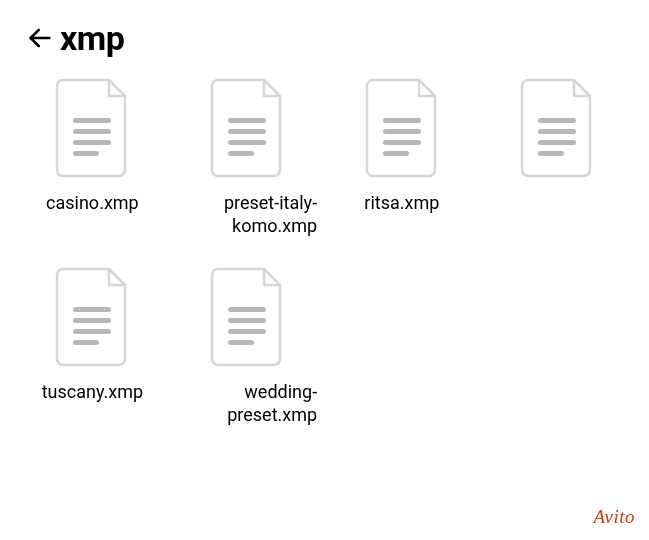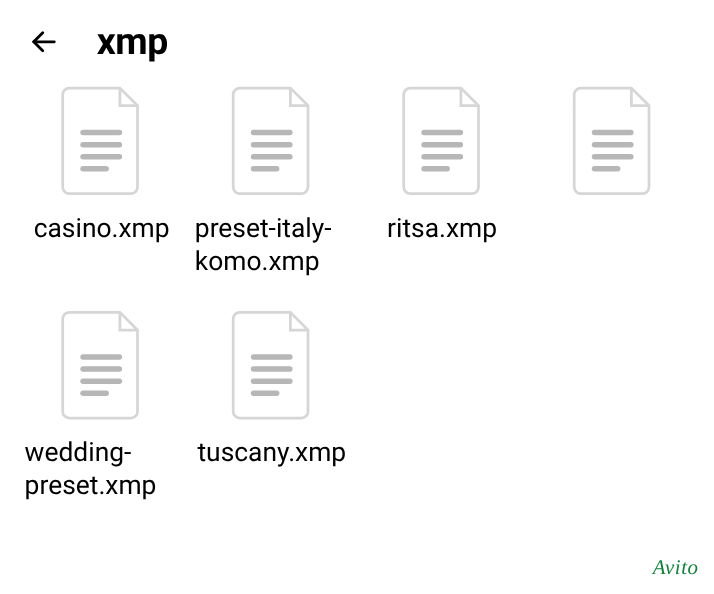--- a/index.html
+++ b/index.html
@@ -19,7 +19,6 @@
       display: flex;
       align-items: center;
       padding: 18px 20px 10px 20px;
-      gap: 28px;
     }
     .back-btn {
       width: 40px;

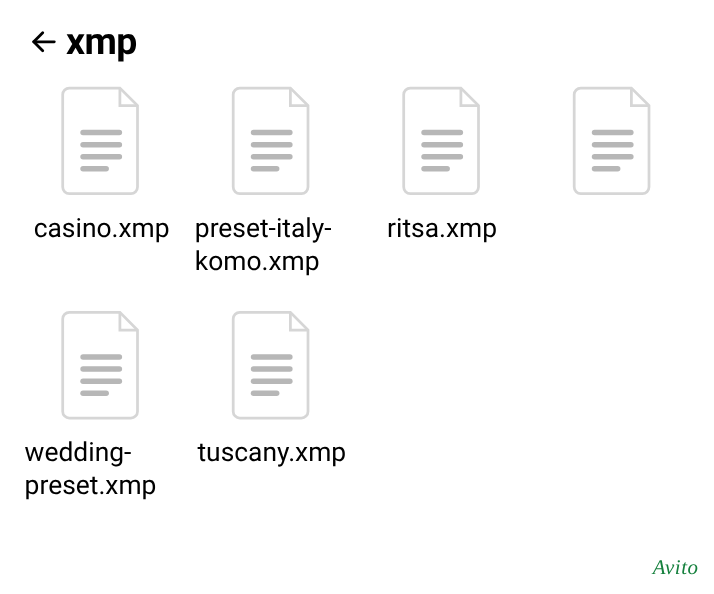--- a/index.html
+++ b/index.html
@@ -64,9 +64,9 @@
       height: 100%;
     }
     .file-label {
-      font-size: 24px;
+      font-size: 18px;
       color: #000;
-      text-align: left;
+      text-align: right;
       line-height: 1.25;
       word-break: break-word;
       max-width: 140px;

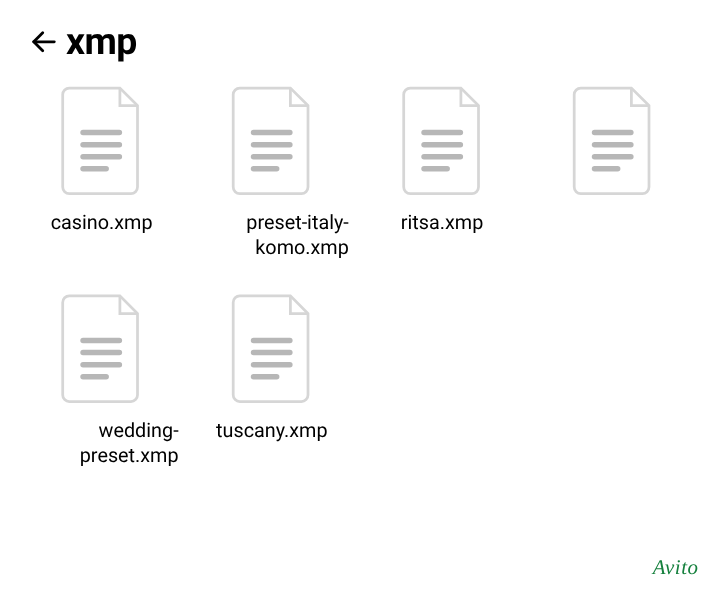--- a/index.html
+++ b/index.html
@@ -166,7 +166,7 @@
         <rect x="20" y="73" width="26" height="5" rx="2.5" fill="#b7b7b7"></rect>
       </svg>
     </div>
-    <div class="file-label">wedding-preset.xmp</div>
+    <div class="file-label">tuscany.xmp</div>
   </div>
 
   <div class="file-item">
@@ -180,7 +180,7 @@
         <rect x="20" y="73" width="26" height="5" rx="2.5" fill="#b7b7b7"></rect>
       </svg>
     </div>
-    <div class="file-label">tuscany.xmp</div>
+    <div class="file-label">wedding-preset.xmp</div>
   </div>
 
 </div>

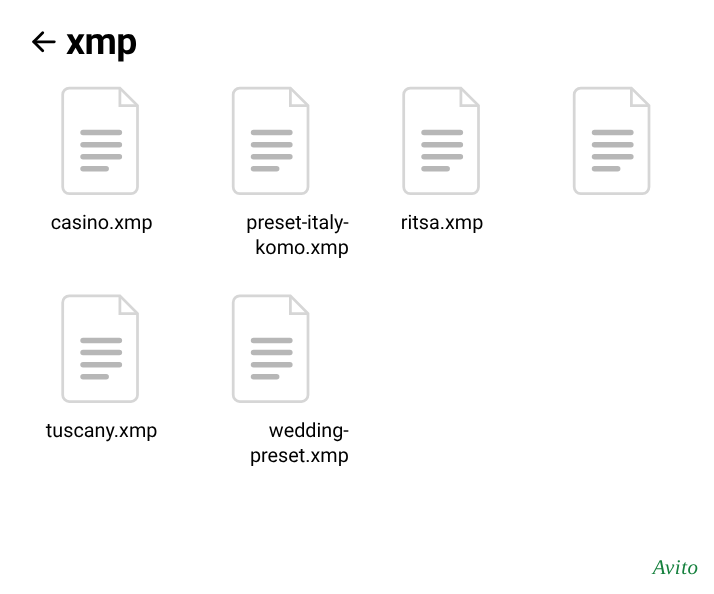--- a/index.html
+++ b/index.html
@@ -76,7 +76,7 @@
       position: absolute;
       bottom: 12px;
       right: 14px;
-      color: #15803d;
+      color: #c2410c;
       font-size: 19px;
       font-style: italic;
       font-family: Georgia, serif;

